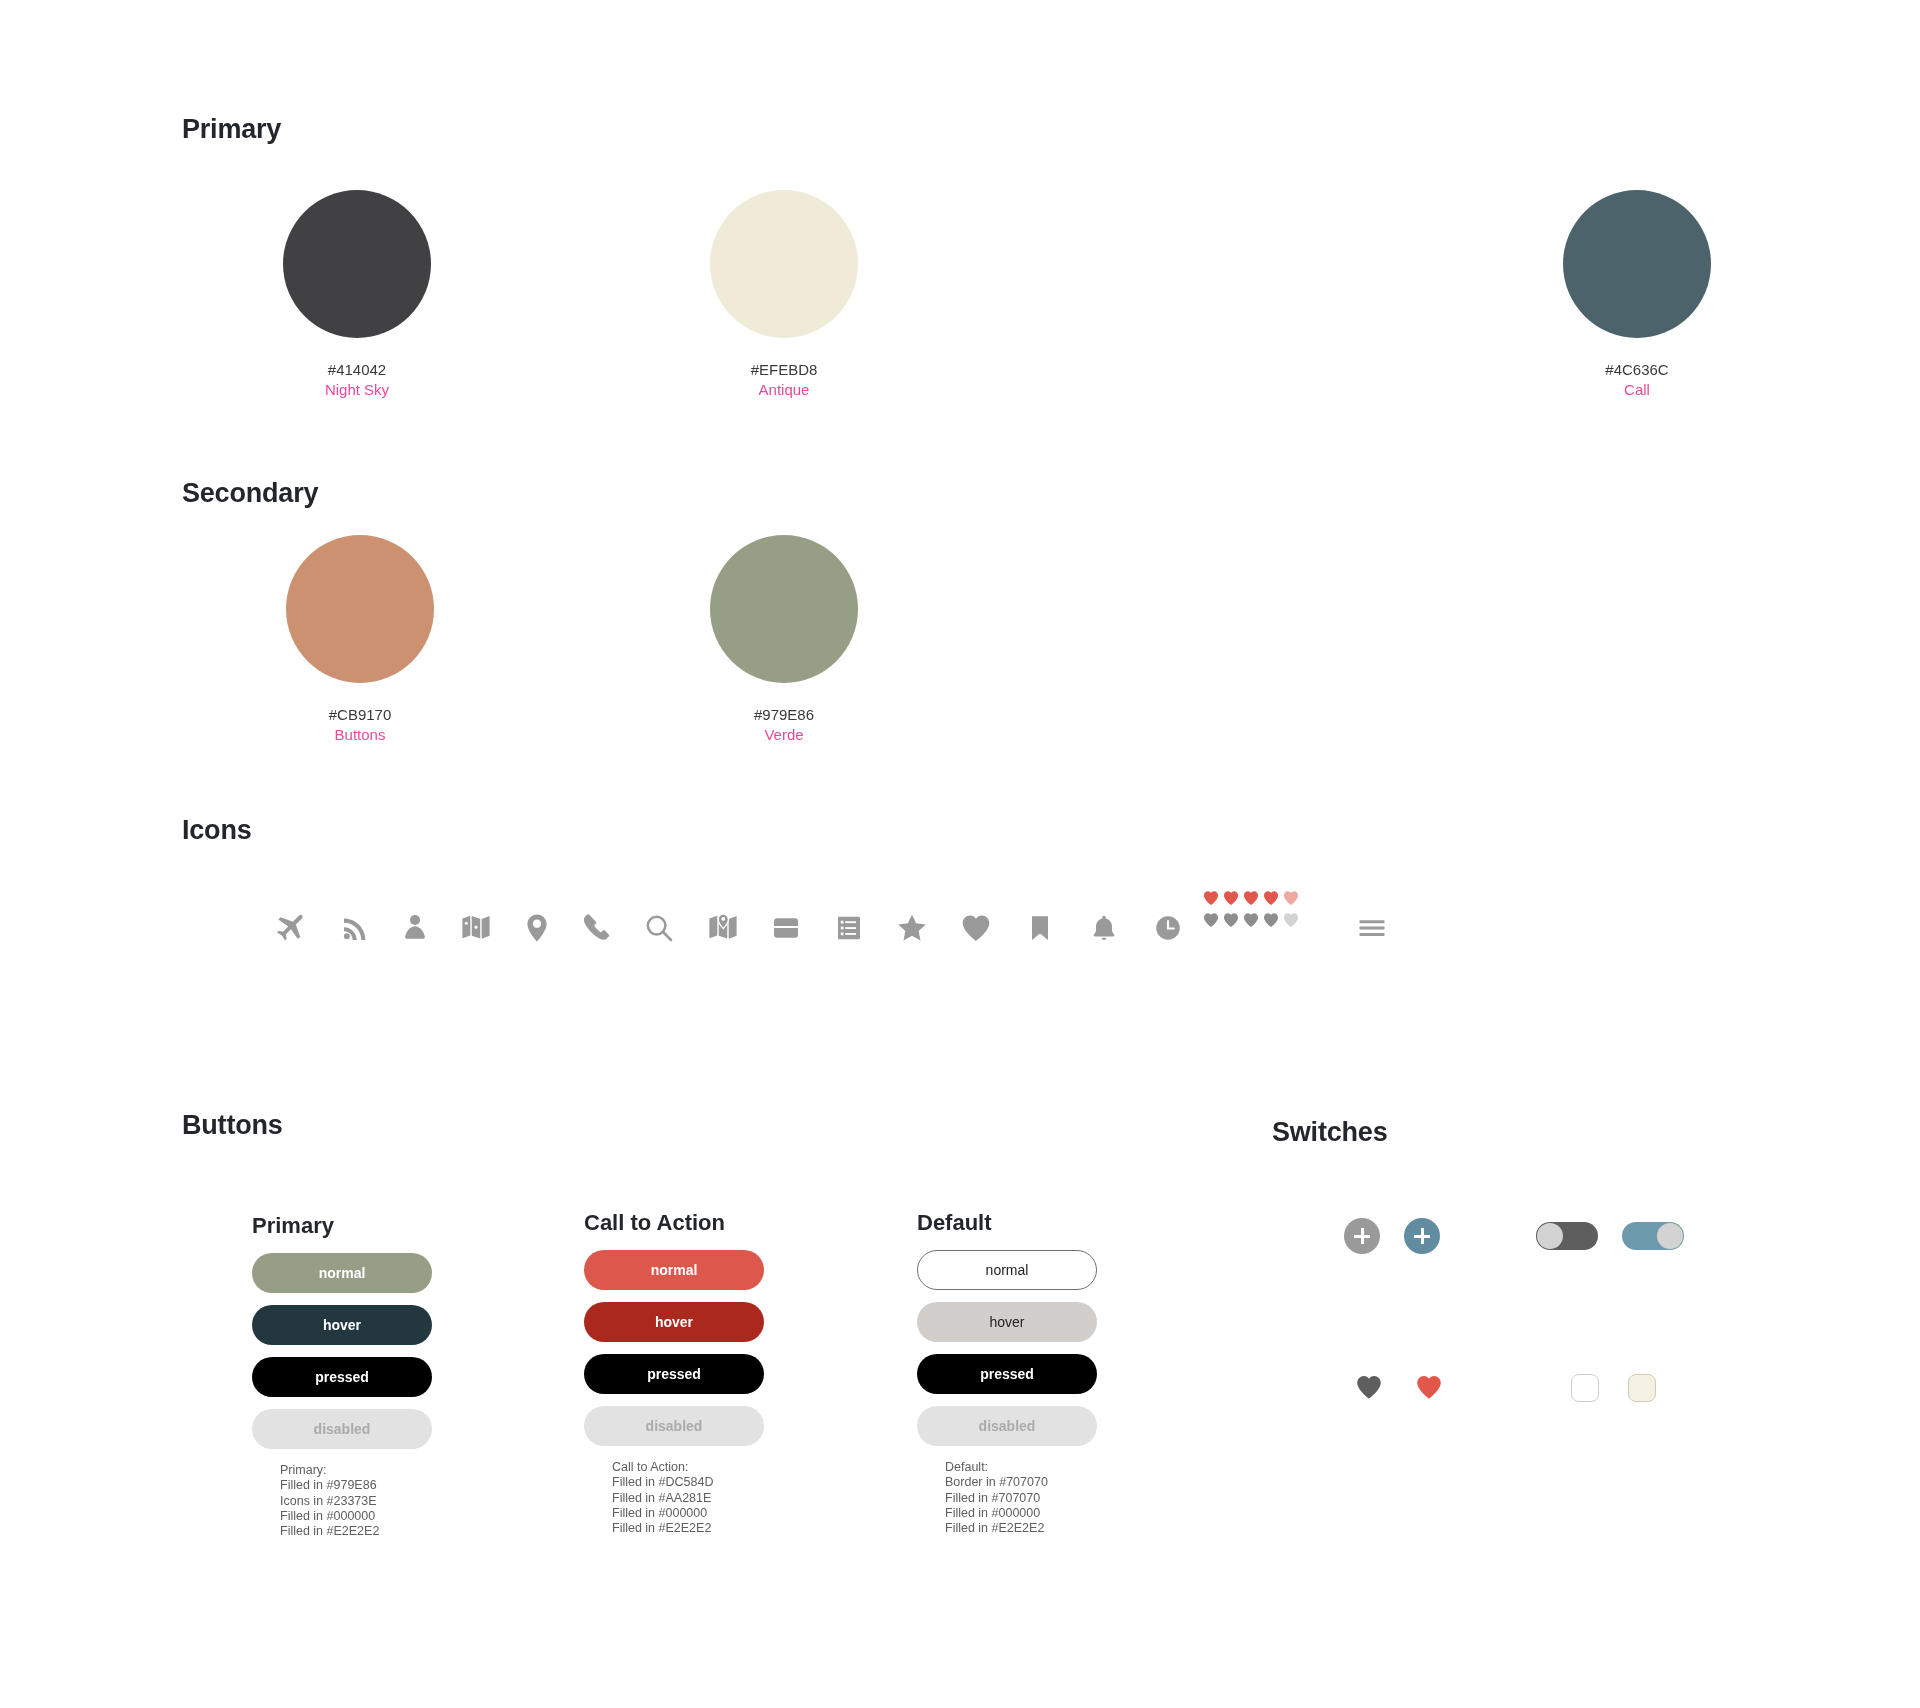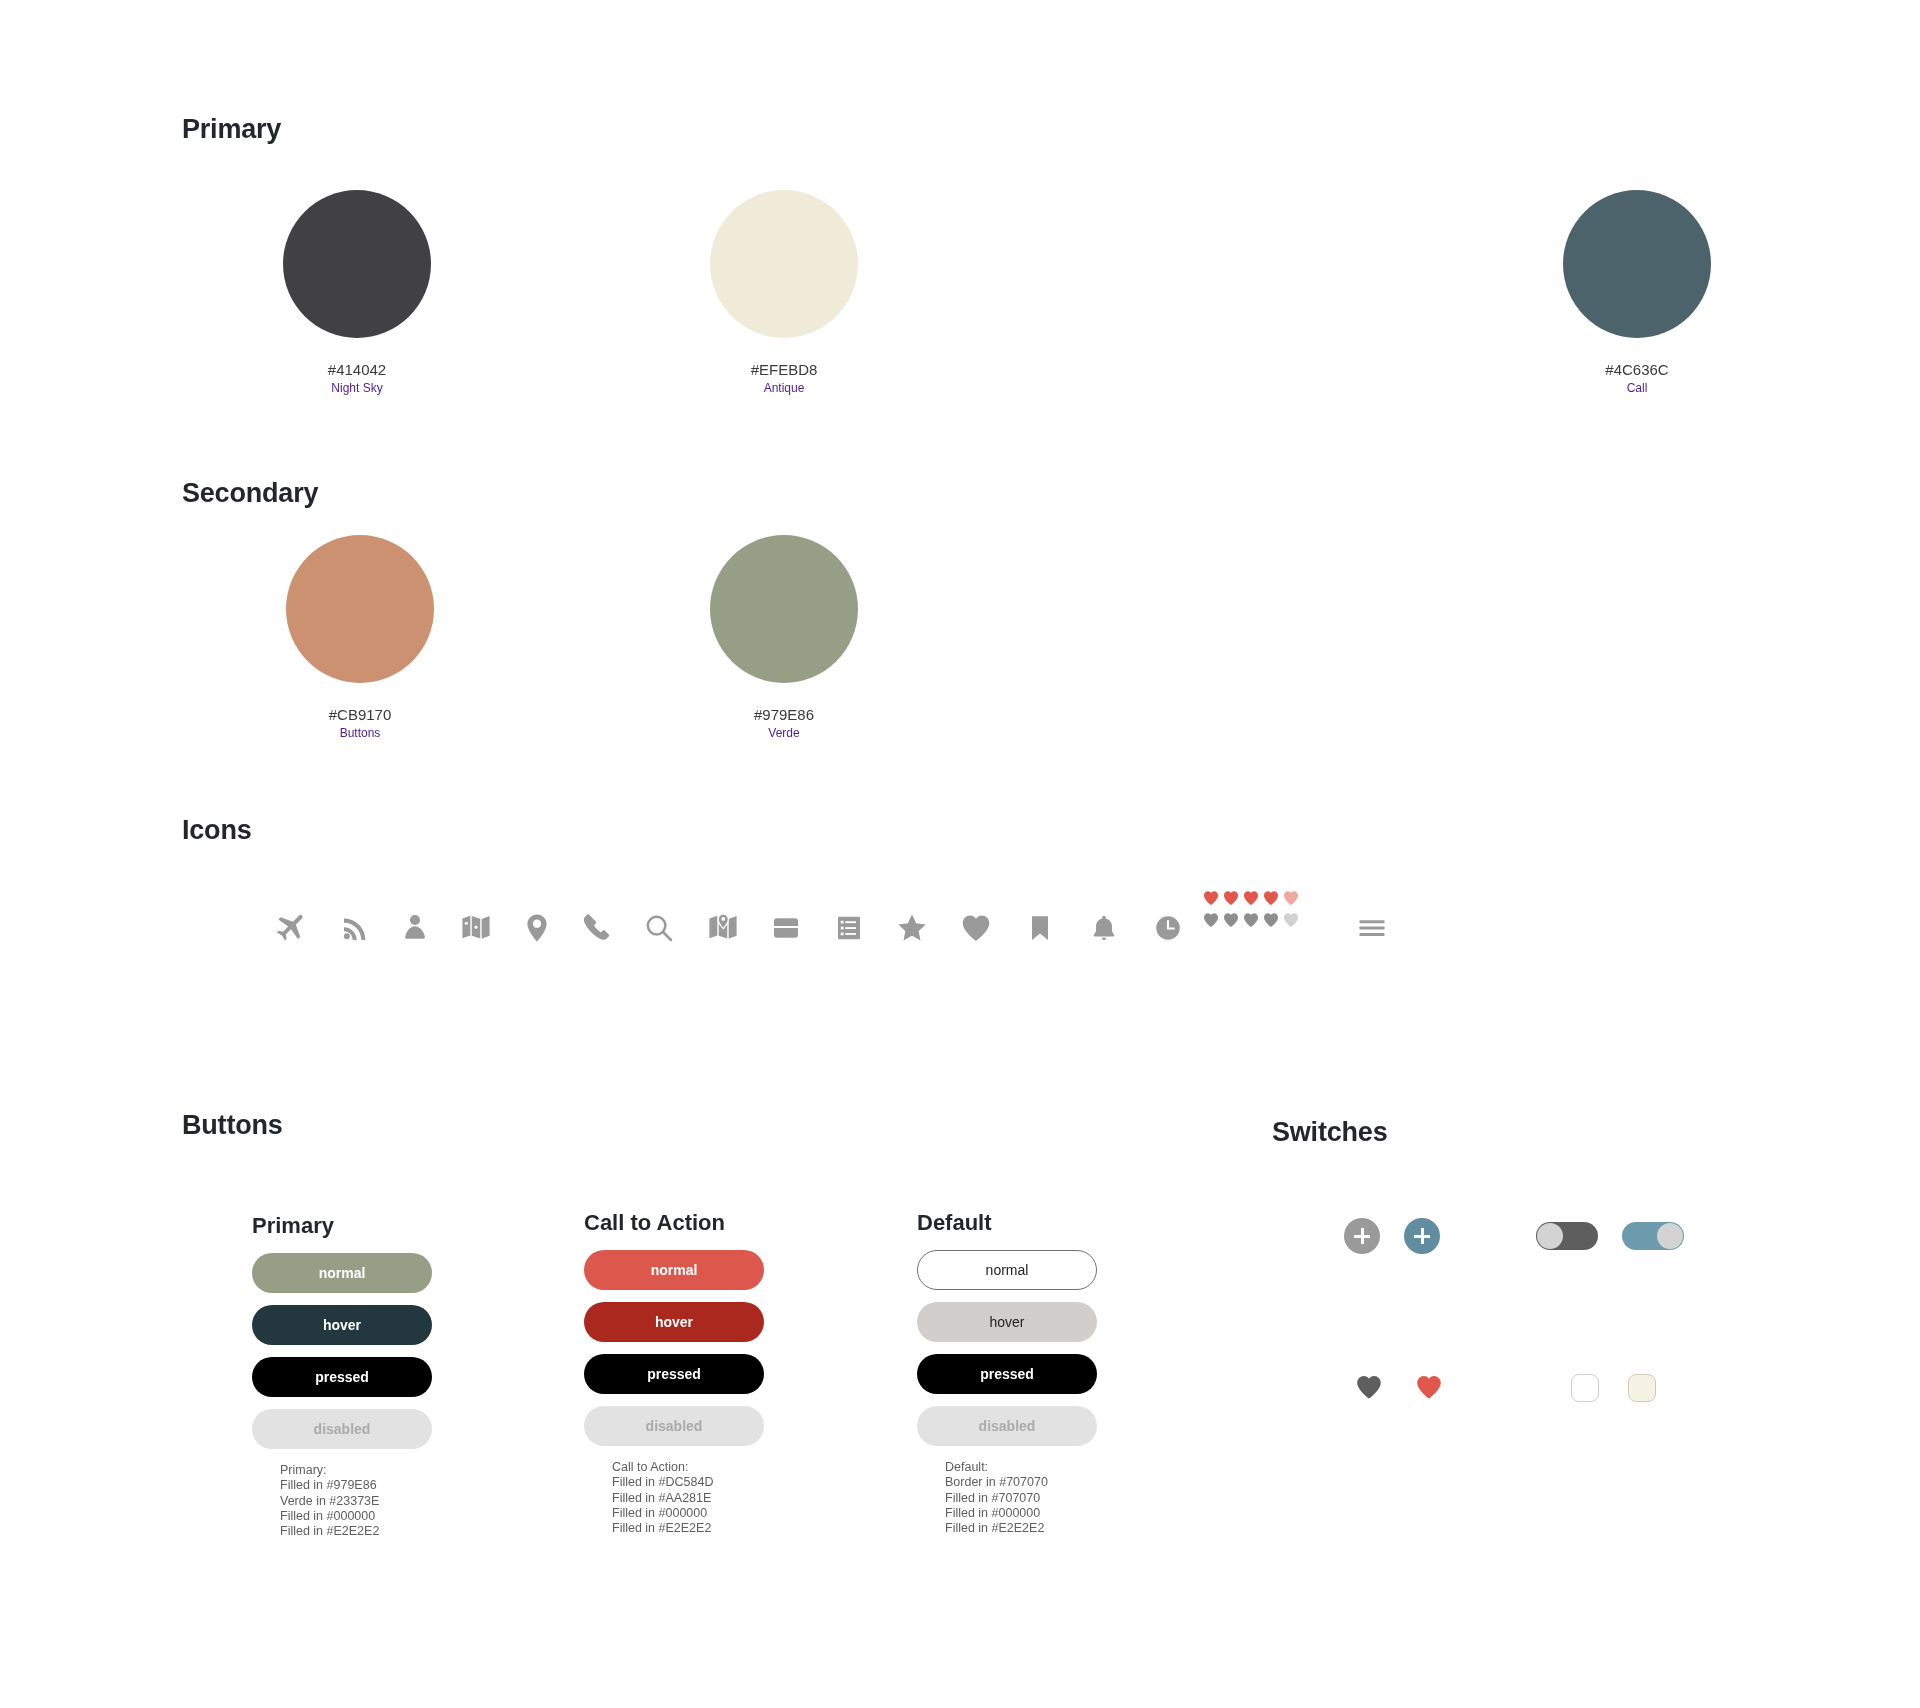--- a/index.html
+++ b/index.html
@@ -37,8 +37,8 @@
     line-height: 1.35;
   }
   .swatch .nm {
-    font-size: 12px;
-    color: #4c1d95;
+    font-size: 15px;
+    color: #ec4899;
     line-height: 1.35;
   }
 

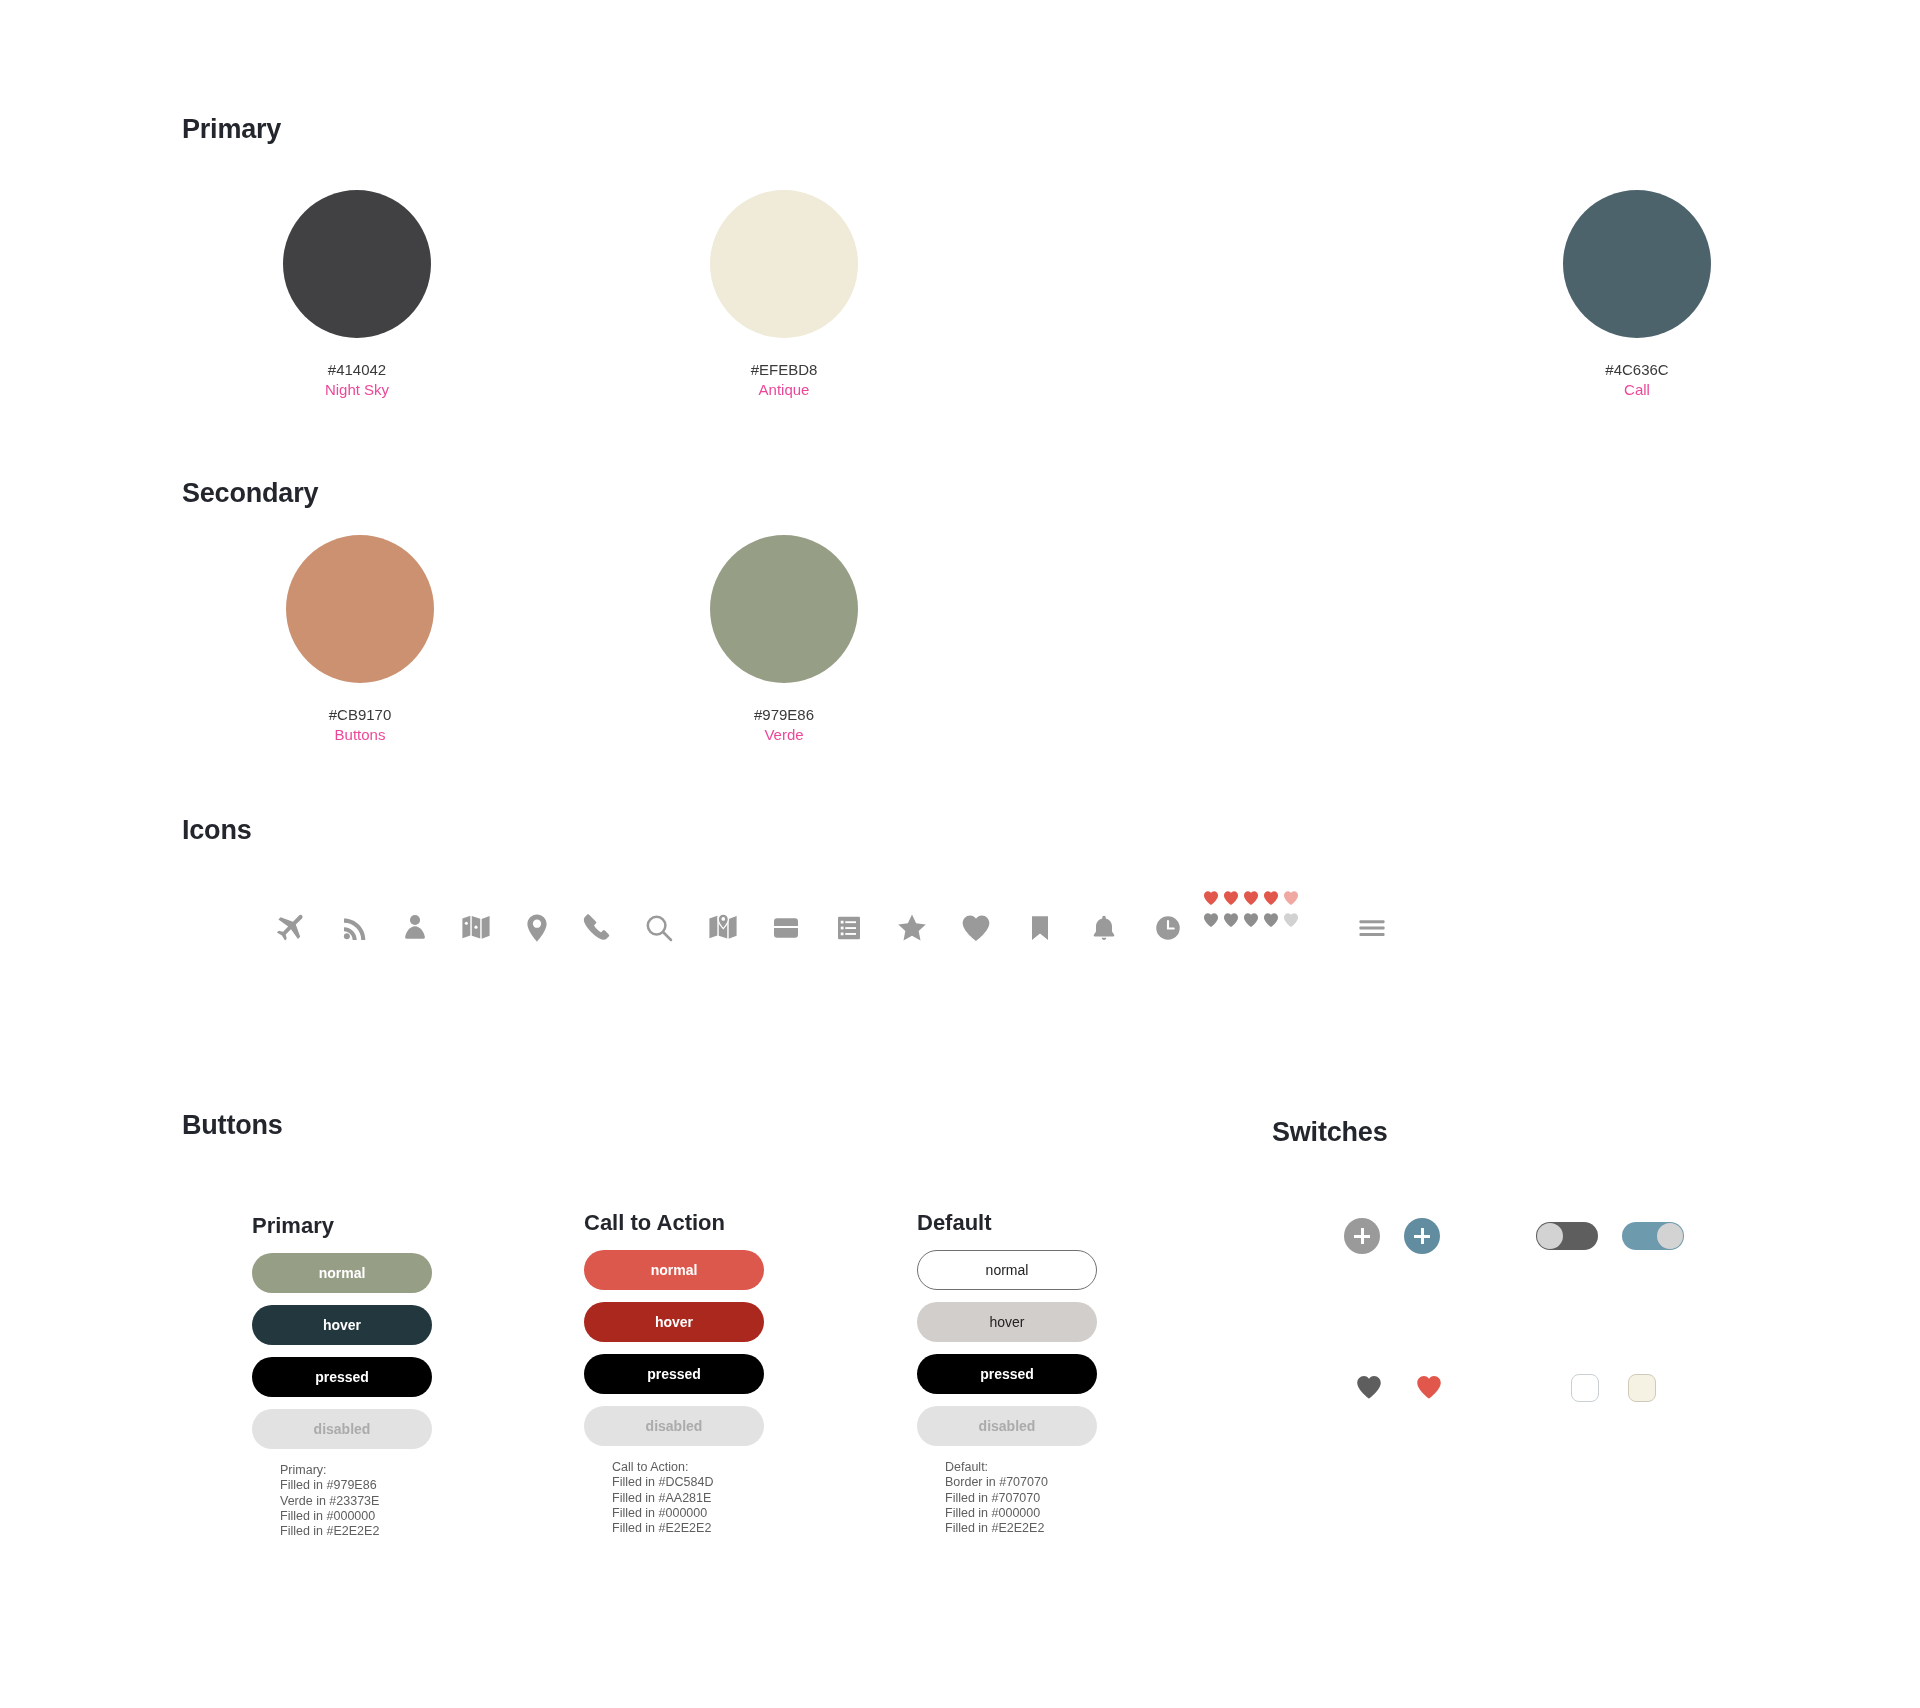--- a/index.html
+++ b/index.html
@@ -335,7 +335,7 @@
     <div class="caption">
       <div>Primary:</div>
       <div>Filled in #979E86</div>
-      <div>Verde in #23373E</div>
+      <div>Icons in #23373E</div>
       <div>Filled in #000000</div>
       <div>Filled in #E2E2E2</div>
     </div>

